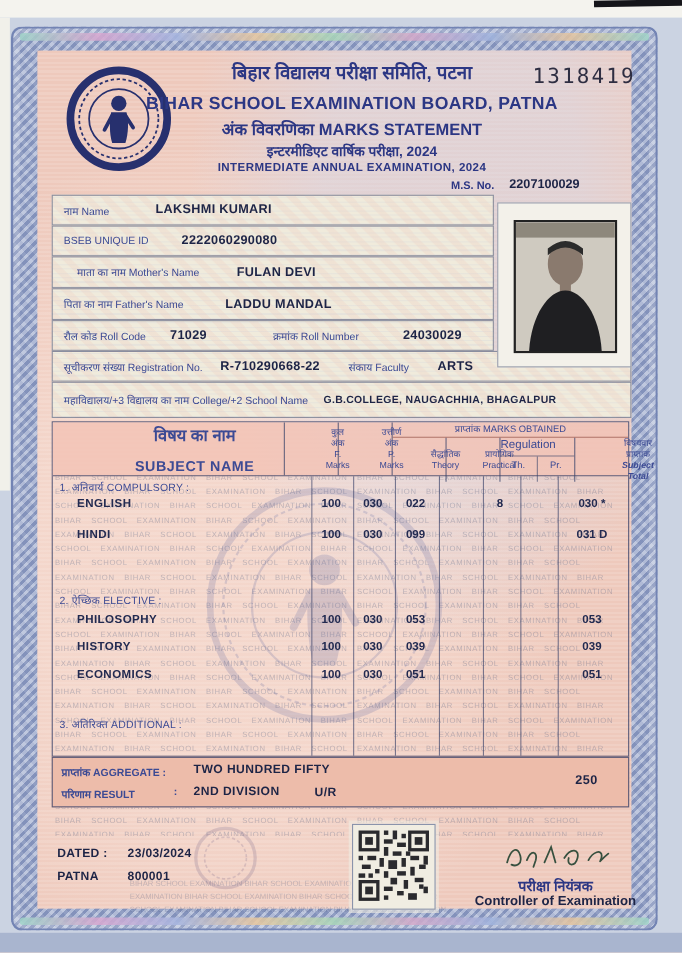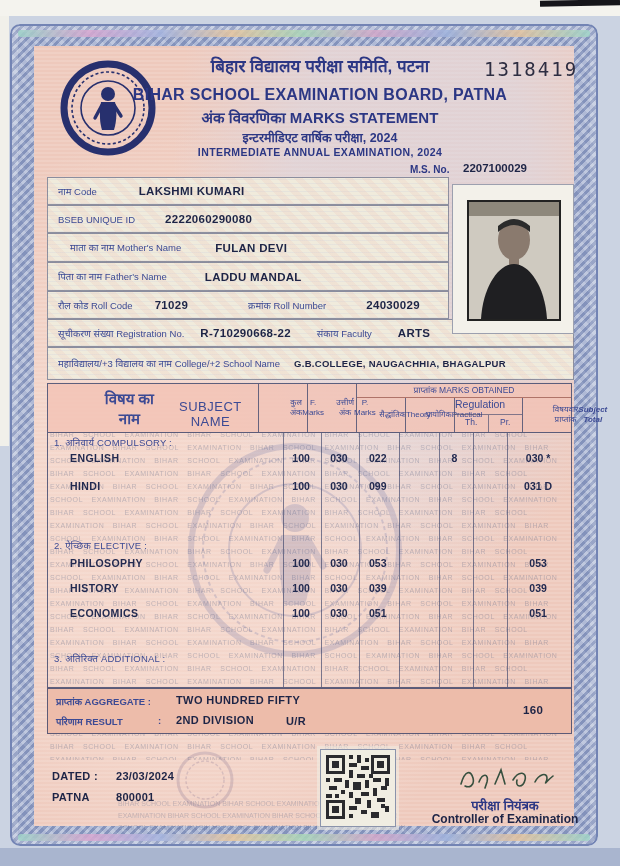--- a/index.html
+++ b/index.html
@@ -147,7 +147,7 @@
 <div class="abs msno-val">2207100029</div>
 
 <div class="abs strip" style="left:47px;top:177px;width:400px;height:26px;">
-  <span class="flabel" style="margin-left:10px;">नाम Code</span>
+  <span class="flabel" style="margin-left:10px;">नाम Name</span>
   <span class="fval" style="margin-left:42px;">LAKSHMI KUMARI</span>
 </div>
 <div class="abs strip" style="left:47px;top:205px;width:400px;height:26px;">

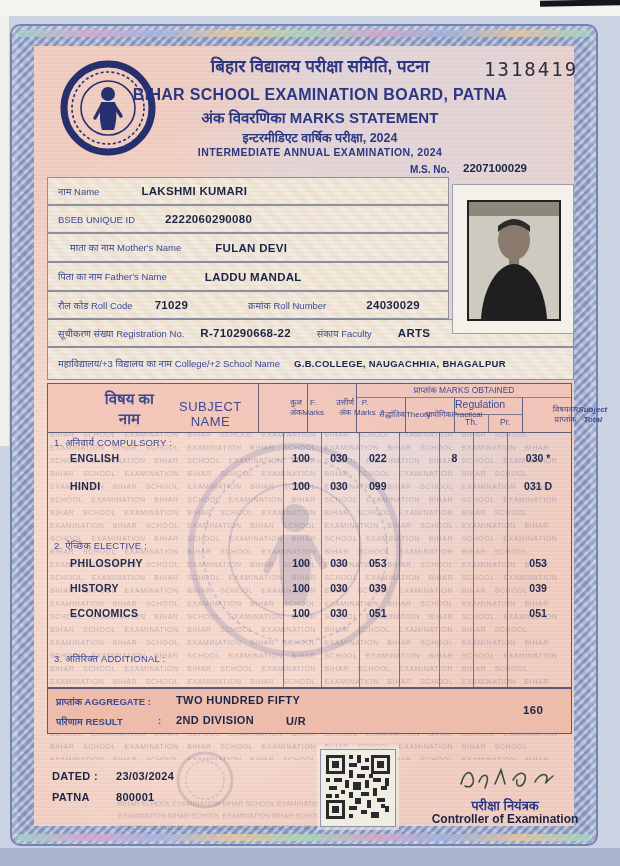--- a/index.html
+++ b/index.html
@@ -59,7 +59,7 @@
   .tbl{left:47px;top:383px;width:525px;height:305px;border:1.5px solid rgba(55,65,105,.8);box-sizing:border-box;}
   .thead{position:absolute;left:0;top:0;width:100%;height:49px;display:flex;
     background:rgba(242,194,180,.8);border-bottom:1.5px solid rgba(55,65,105,.8);box-sizing:border-box;}
-  .hc{box-sizing:border-box;border-right:1px solid rgba(55,65,105,.75);display:flex;flex-direction:row;align-items:center;justify-content:center;color:#3c4a94;text-align:center;padding-left:48px;}
+  .hc{box-sizing:border-box;border-right:1px solid rgba(55,65,105,.75);display:flex;flex-direction:column;align-items:center;justify-content:center;color:#3c4a94;text-align:center;padding-left:48px;}
   .hc:last-child{border-right:none;}
   .c-sub{width:235px;} .c-fm{width:38px;} .c-pm{width:38px;} .c-th{width:40px;align-items:center;} .c-pr{width:40px;} .c-rth{width:34px;} .c-rpr{width:34px;} .c-tot{width:66px;}
   .sub-hi{font-size:15px;font-weight:bold;} .sub-en{font-size:13px;font-weight:normal;letter-spacing:.5px;margin-top:11px;}

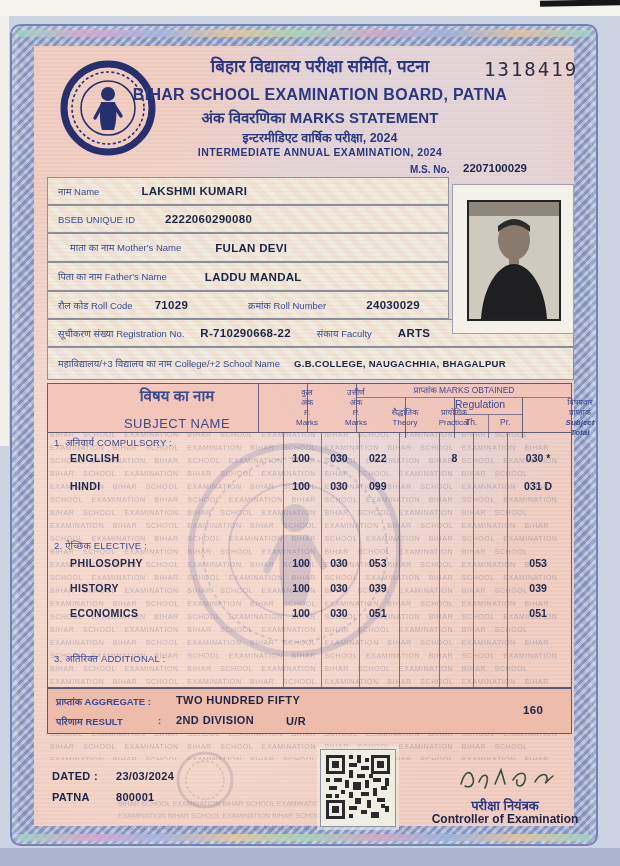--- a/index.html
+++ b/index.html
@@ -62,7 +62,7 @@
   .hc{box-sizing:border-box;border-right:1px solid rgba(55,65,105,.75);display:flex;flex-direction:column;align-items:center;justify-content:center;color:#3c4a94;text-align:center;padding-left:48px;}
   .hc:last-child{border-right:none;}
   .c-sub{width:235px;} .c-fm{width:38px;} .c-pm{width:38px;} .c-th{width:40px;align-items:center;} .c-pr{width:40px;} .c-rth{width:34px;} .c-rpr{width:34px;} .c-tot{width:66px;}
-  .sub-hi{font-size:15px;font-weight:bold;} .sub-en{font-size:13px;font-weight:normal;letter-spacing:.5px;margin-top:11px;}
+  .sub-hi{font-size:15px;font-weight:bold;} .sub-en{font-size:13px;font-weight:bold;letter-spacing:.5px;margin-top:11px;}
   .hsm{font-size:8px;line-height:10px;}
   .marks-wrap{width:214px;display:flex;flex-direction:column;}
   .marks-top{height:13px;font-size:8.5px;color:#3c4a94;text-align:center;border-bottom:1px solid rgba(140,70,60,.65);line-height:13px;}

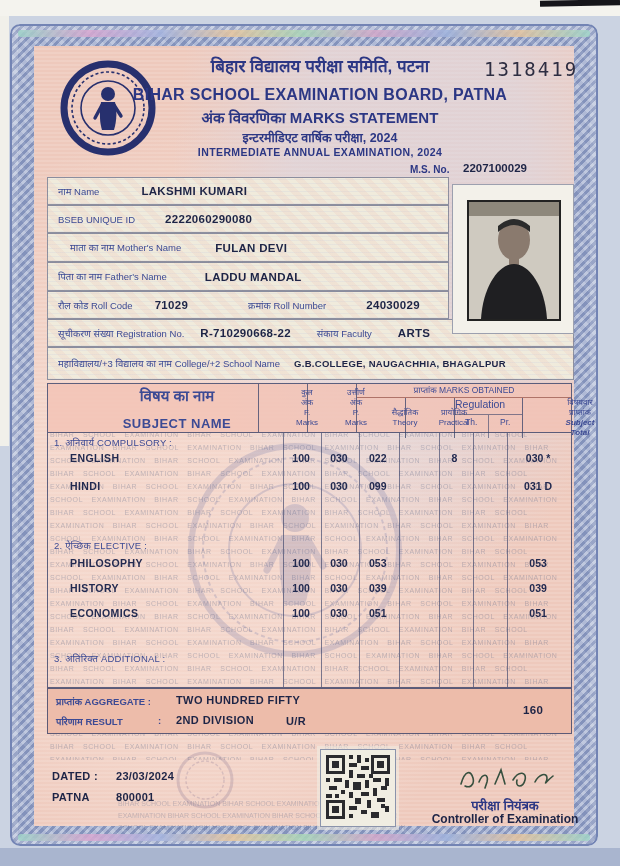--- a/index.html
+++ b/index.html
@@ -304,7 +304,7 @@
   <span class="abs lbl" style="left:110px;top:26px;">:</span>
   <span class="abs val" style="left:128px;top:25px;">2ND DIVISION</span>
   <span class="abs val" style="left:238px;top:26px;">U/R</span>
-  <span class="abs val" style="left:475px;top:15px;font-size:11.5px;">160</span>
+  <span class="abs val" style="left:475px;top:15px;font-size:11.5px;">250</span>
 </div>
 
 <div class="abs f-lbl" style="left:52px;top:770px;">DATED :</div>

